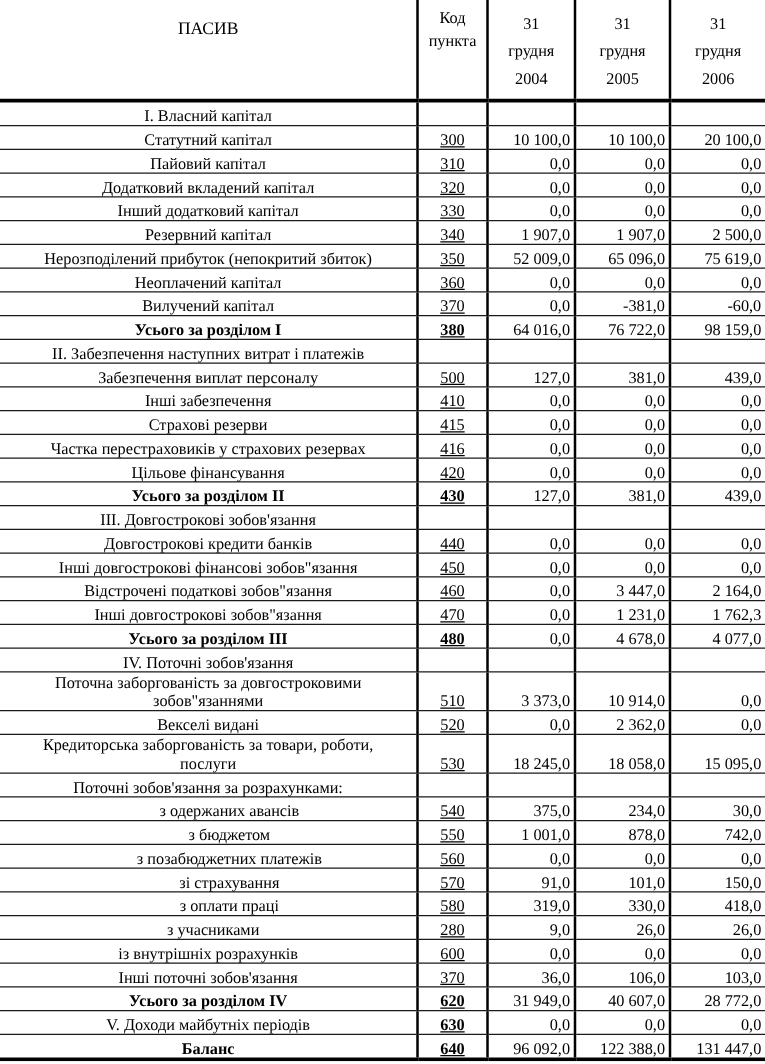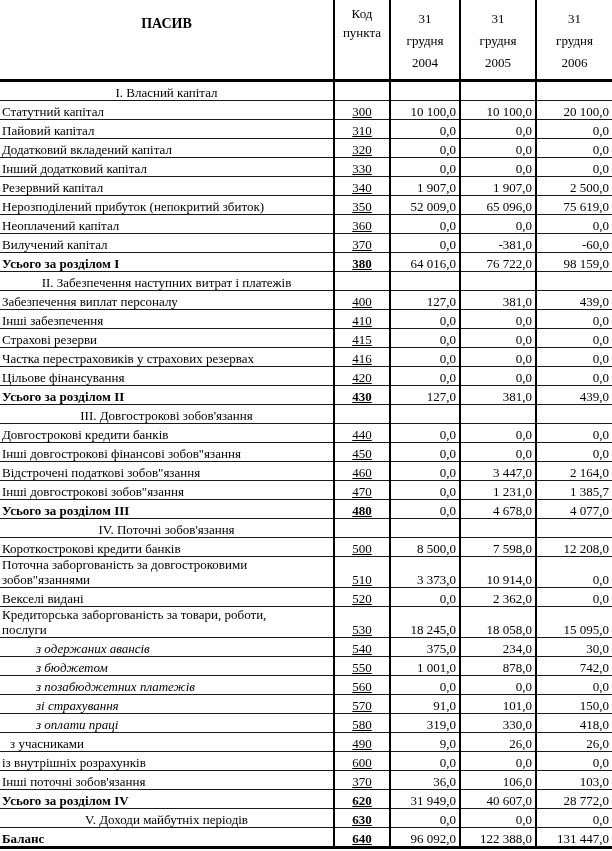--- a/index.html
+++ b/index.html
@@ -30,7 +30,7 @@
   }
   thead td + td { border-left: 2px solid #000; }
   thead td.h-pasiv {
-    font-weight: bold;
+    font-weight: normal;
     font-size: 14px;
     padding-top: 16px;
   }

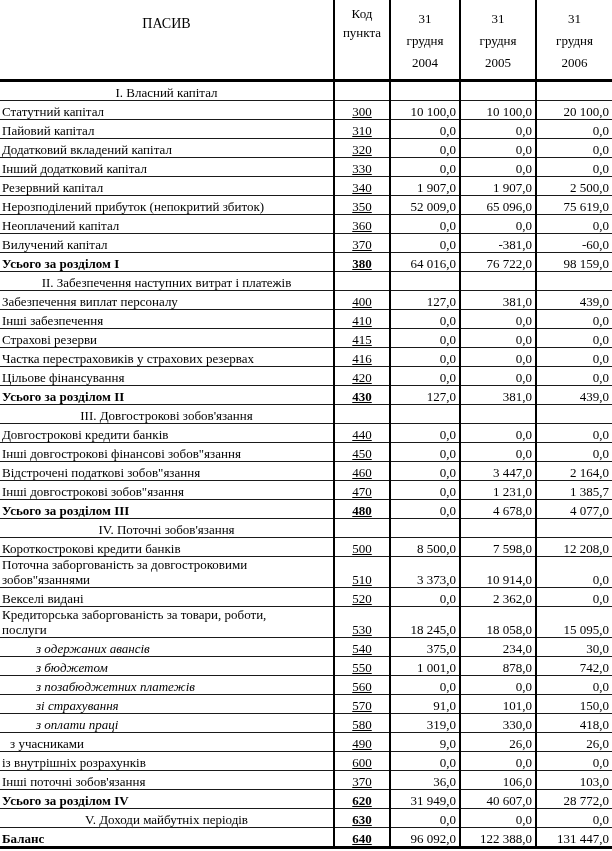--- a/index.html
+++ b/index.html
@@ -48,7 +48,7 @@
     vertical-align: bottom;
     line-height: 15px;
   }
-  tbody td:first-child { border-left: none; }
+  tbody td:first-child { border-left: none; text-align: center; }
   tbody td:last-child  { border-right: none; }
   tbody tr:last-child td { border-bottom: 3px solid #000; }
   td.lbl  { text-align: left; padding-left: 2px; white-space: pre-line; }

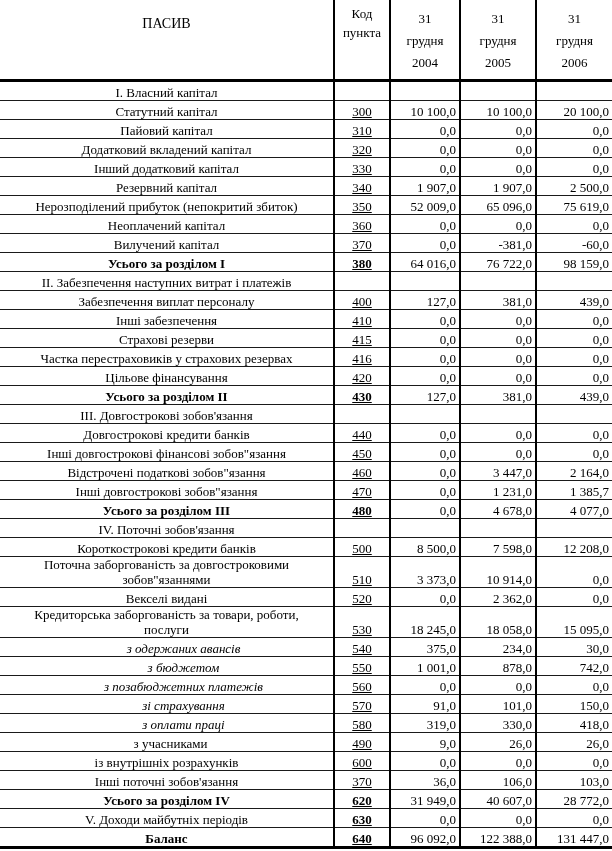--- a/index.html
+++ b/index.html
@@ -177,7 +177,7 @@
       </tr>
       <tr class="item">
         <td class="lbl">Забезпечення виплат персоналу</td>
-        <td class="code">400</td>
+        <td class="code">500</td>
         <td class="val">127,0</td>
         <td class="val">381,0</td>
         <td class="val">439,0</td>

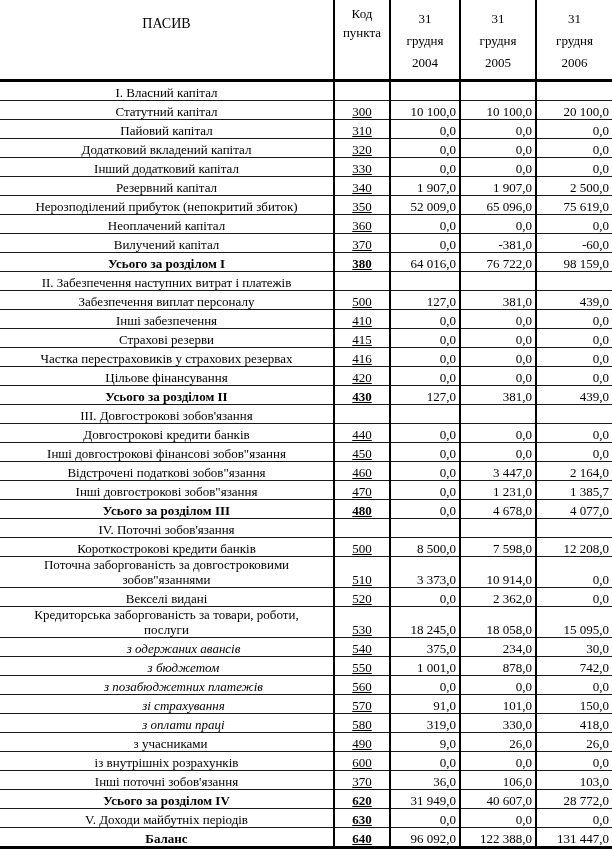--- a/index.html
+++ b/index.html
@@ -250,7 +250,7 @@
         <td class="code">470</td>
         <td class="val">0,0</td>
         <td class="val">1 231,0</td>
-        <td class="val">1 385,7</td>
+        <td class="val">1 762,3</td>
       </tr>
       <tr class="total">
         <td class="lbl">Усього за розділом III</td>

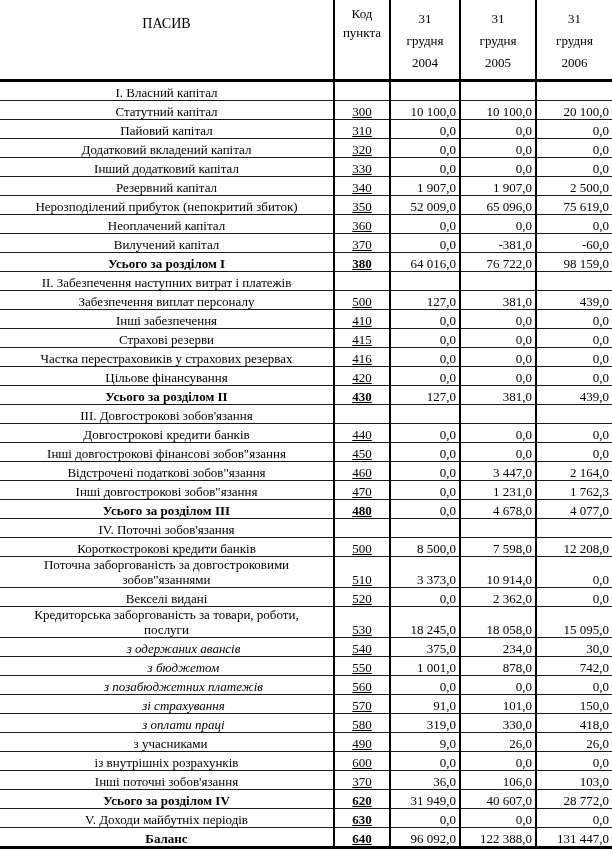--- a/index.html
+++ b/index.html
@@ -267,13 +267,6 @@
         <td class="val"></td>
       </tr>
       <tr class="item">
-        <td class="lbl">Короткострокові кредити банків</td>
-        <td class="code">500</td>
-        <td class="val">8 500,0</td>
-        <td class="val">7 598,0</td>
-        <td class="val">12 208,0</td>
-      </tr>
-      <tr class="item">
         <td class="lbl">Поточна заборгованість за довгостроковими
 зобов"язаннями</td>
         <td class="code">510</td>

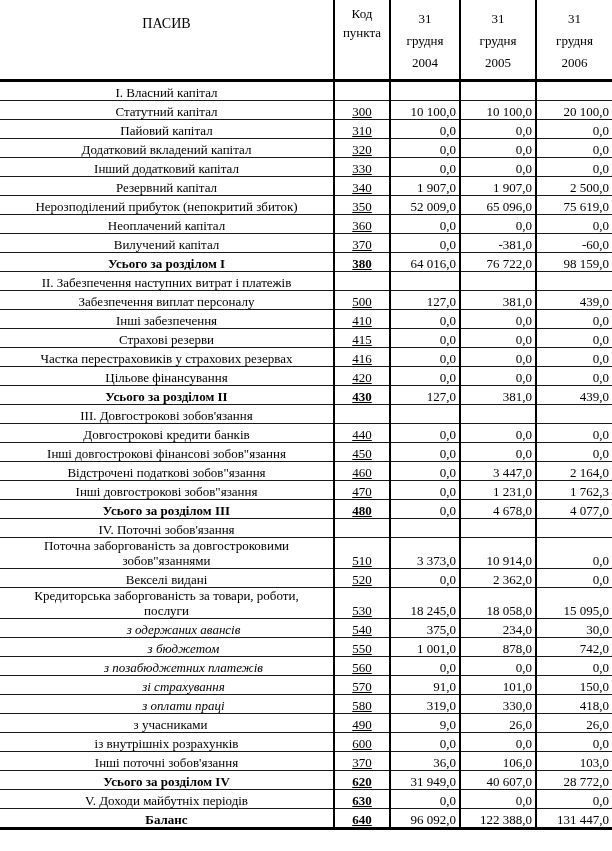--- a/index.html
+++ b/index.html
@@ -290,6 +290,13 @@
         <td class="val">15 095,0</td>
       </tr>
       <tr class="item">
+        <td class="lbl">Поточні зобов'язання за розрахунками:</td>
+        <td class="code"></td>
+        <td class="val"></td>
+        <td class="val"></td>
+        <td class="val"></td>
+      </tr>
+      <tr class="item">
         <td class="lbl ind1">з одержаних авансів</td>
         <td class="code">540</td>
         <td class="val">375,0</td>

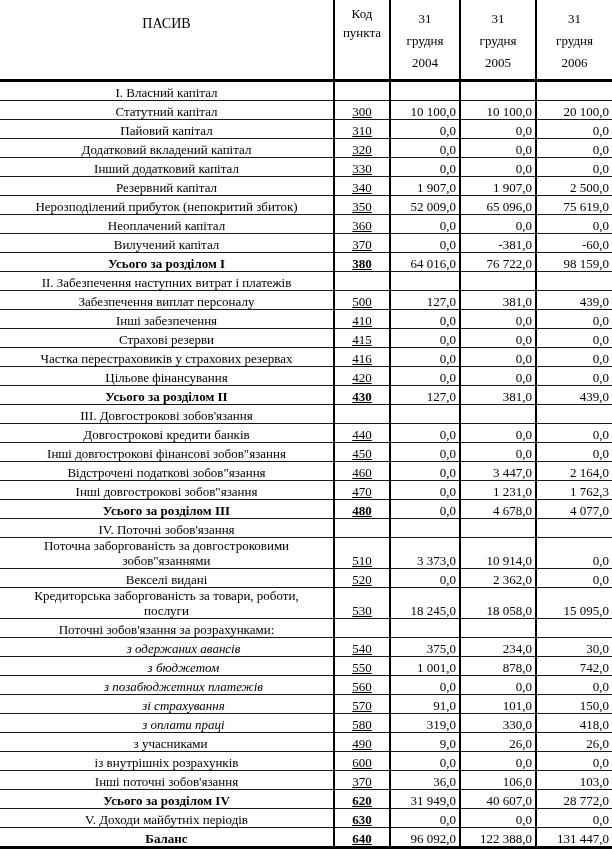--- a/index.html
+++ b/index.html
@@ -58,7 +58,7 @@
   tr.section td.code { font-weight: bold; }
   tr.total td.lbl, tr.total td.code { font-weight: bold; }
   tr.balance-row td.lbl, tr.balance-row td.code { font-weight: bold; }
-  td.lbl.ind1 { padding-left: 36px; font-style: italic; }
+  td.lbl.ind1 { padding-left: 36px; }
   td.lbl.ind2 { padding-left: 10px; }
   td.lbl.ind3 { padding-left: 2px; }
 </style>

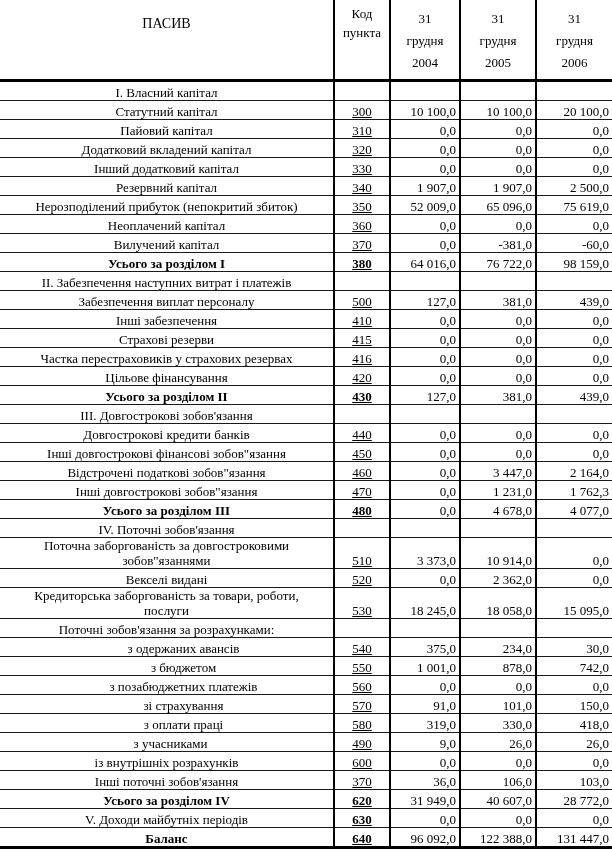--- a/index.html
+++ b/index.html
@@ -333,7 +333,7 @@
       </tr>
       <tr class="item">
         <td class="lbl ind2">з учасниками</td>
-        <td class="code">490</td>
+        <td class="code">280</td>
         <td class="val">9,0</td>
         <td class="val">26,0</td>
         <td class="val">26,0</td>

